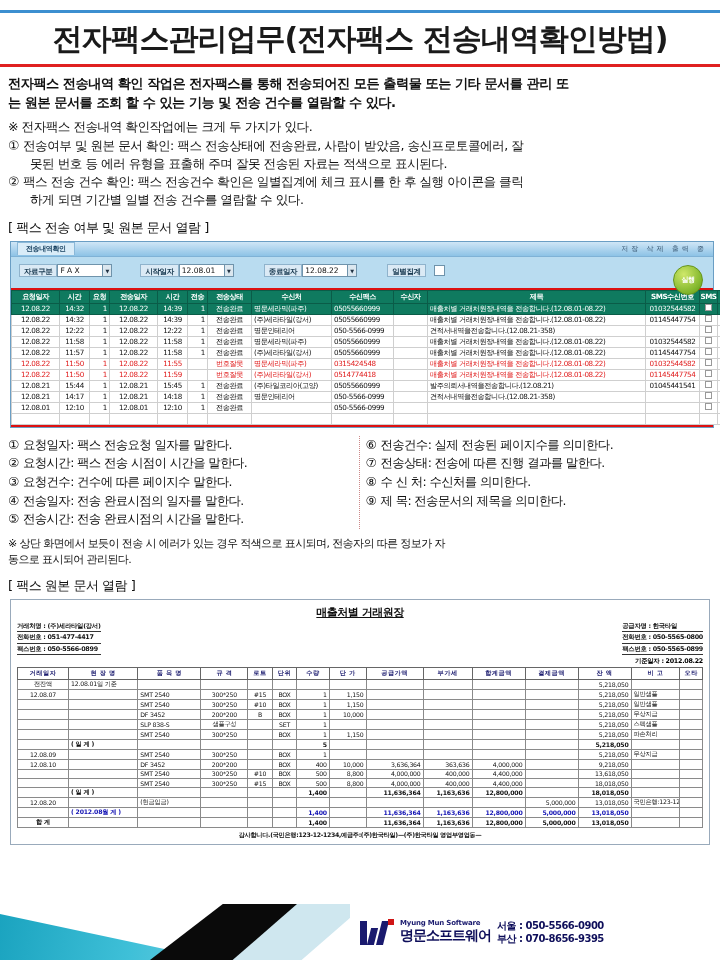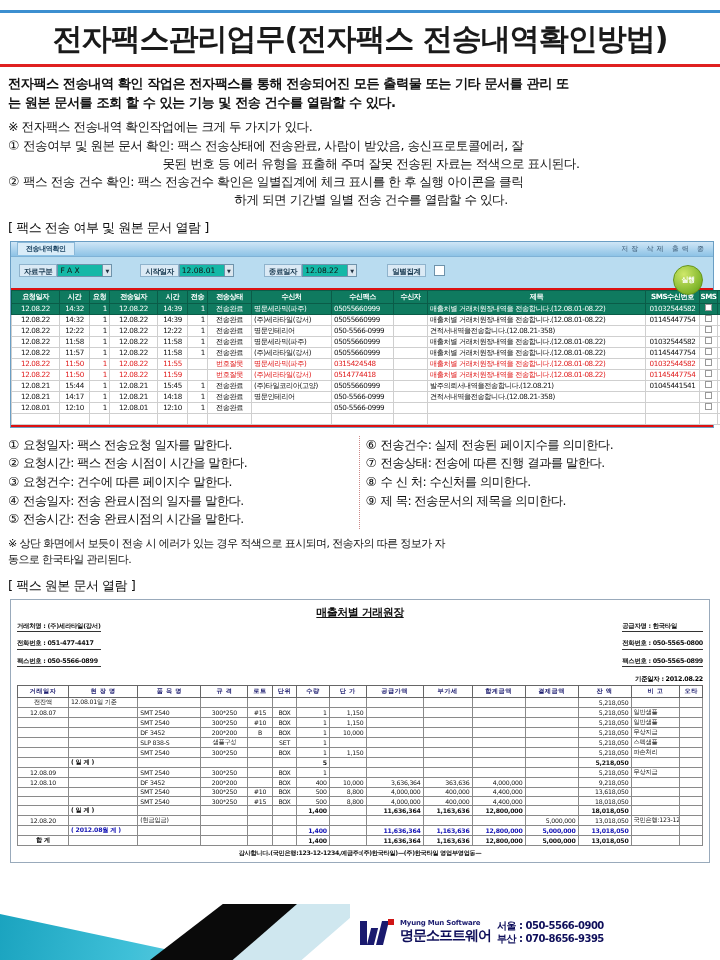--- a/index.html
+++ b/index.html
@@ -34,7 +34,7 @@
   .note-row { display:flex; align-items:flex-start; }
   .note-num { width:15px; flex:0 0 15px; }
   .note-txt { flex:1; }
-  .note-cont { padding-left:22px;text-align:center; }
+  .note-cont { padding-left:22px; }
 
   
   .section-cap {

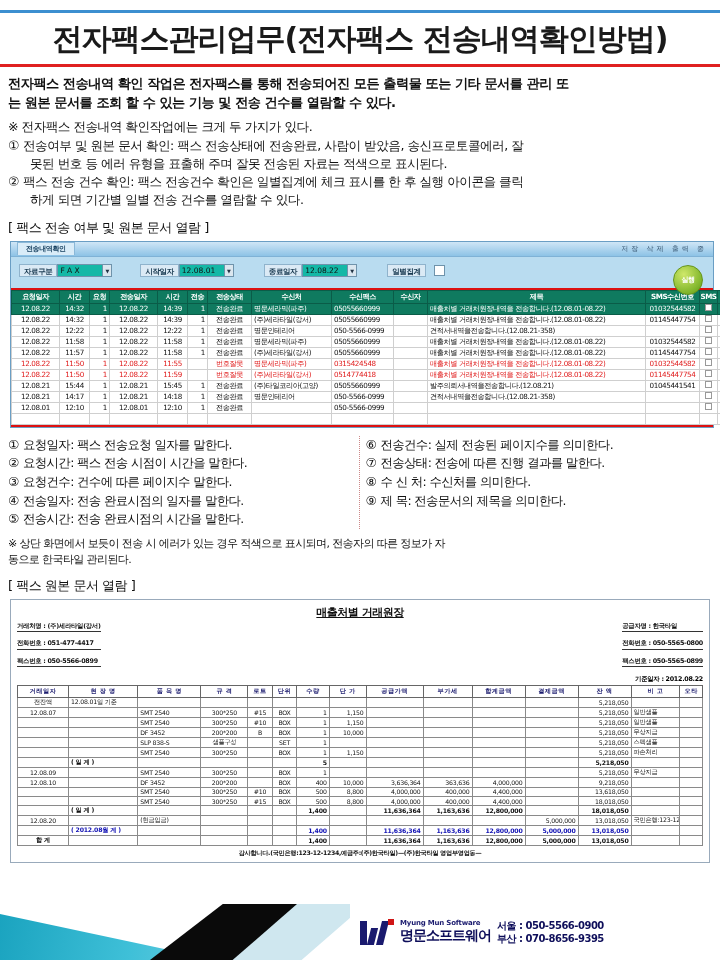--- a/index.html
+++ b/index.html
@@ -75,7 +75,7 @@
     height:13px; line-height:11px;
   }
   .fld-input {
-    background:#14b8a6; border:1px solid #6f93ab;
+    background:#ffffff; border:1px solid #6f93ab;
     height:13px; font-size:7.5px; color:#111; line-height:11px;
     padding:0 2px; letter-spacing:0px; white-space:nowrap;
   }

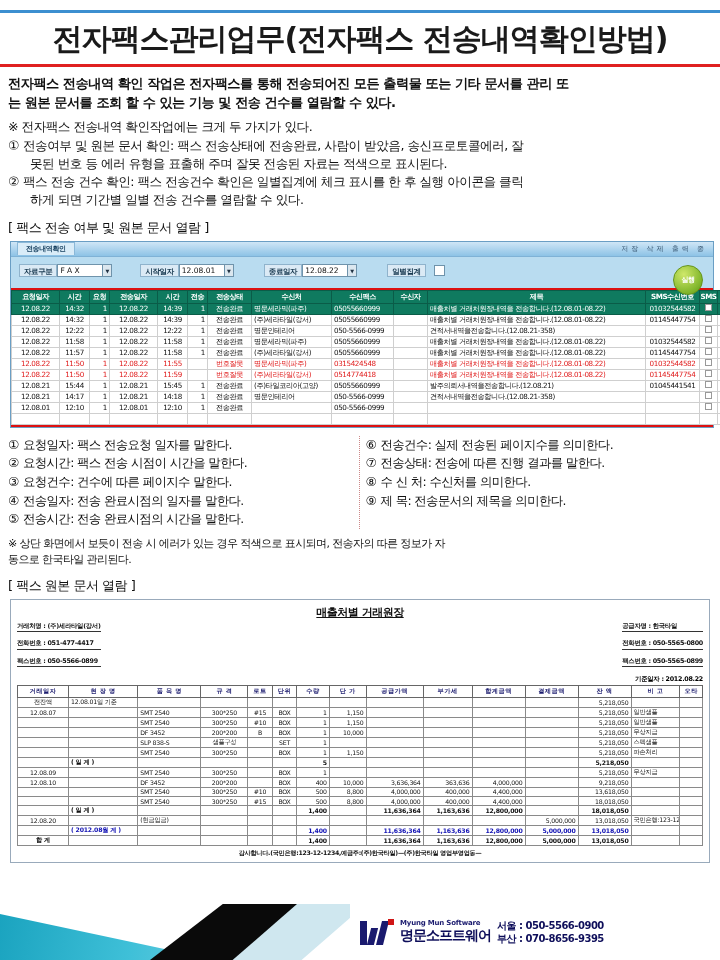--- a/index.html
+++ b/index.html
@@ -521,7 +521,7 @@
 
 <div class="footnote">
   <div>※  상단 화면에서 보듯이 전송 시 에러가 있는 경우 적색으로 표시되며, 전송자의 따른 정보가 자</div>
-  <div>동으로 한국타일 관리된다.</div>
+  <div>동으로 표시되어 관리된다.</div>
 </div>
 
 <div class="section-cap">[ 팩스 원본 문서 열람 ]</div>

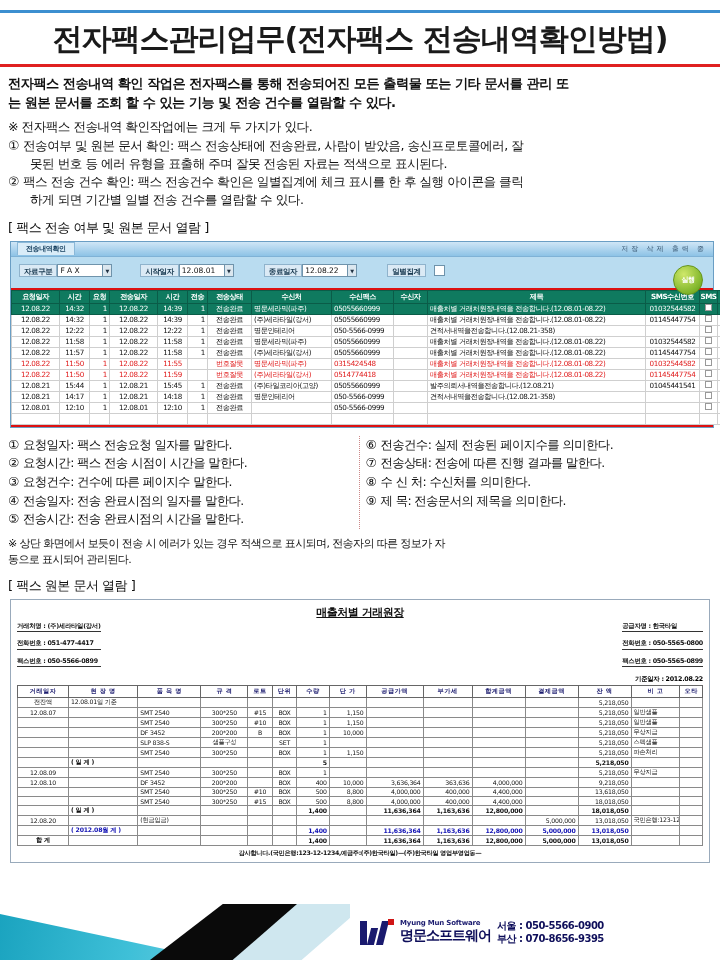--- a/index.html
+++ b/index.html
@@ -139,7 +139,7 @@
   }
   .ledger-meta { display:flex; justify-content:space-between; font-size:6.4px; }
   .meta-block div {
-    border-bottom:1px solid #333; padding:0 0 0.5px 0; margin-bottom:7px;
+    border-bottom:1px solid #333; padding:0 0 0.5px 0; margin-bottom:1px;
     color:#111; font-weight:bold; letter-spacing:-0.3px; white-space:nowrap;
   }
   .meta-right { text-align:left; }

